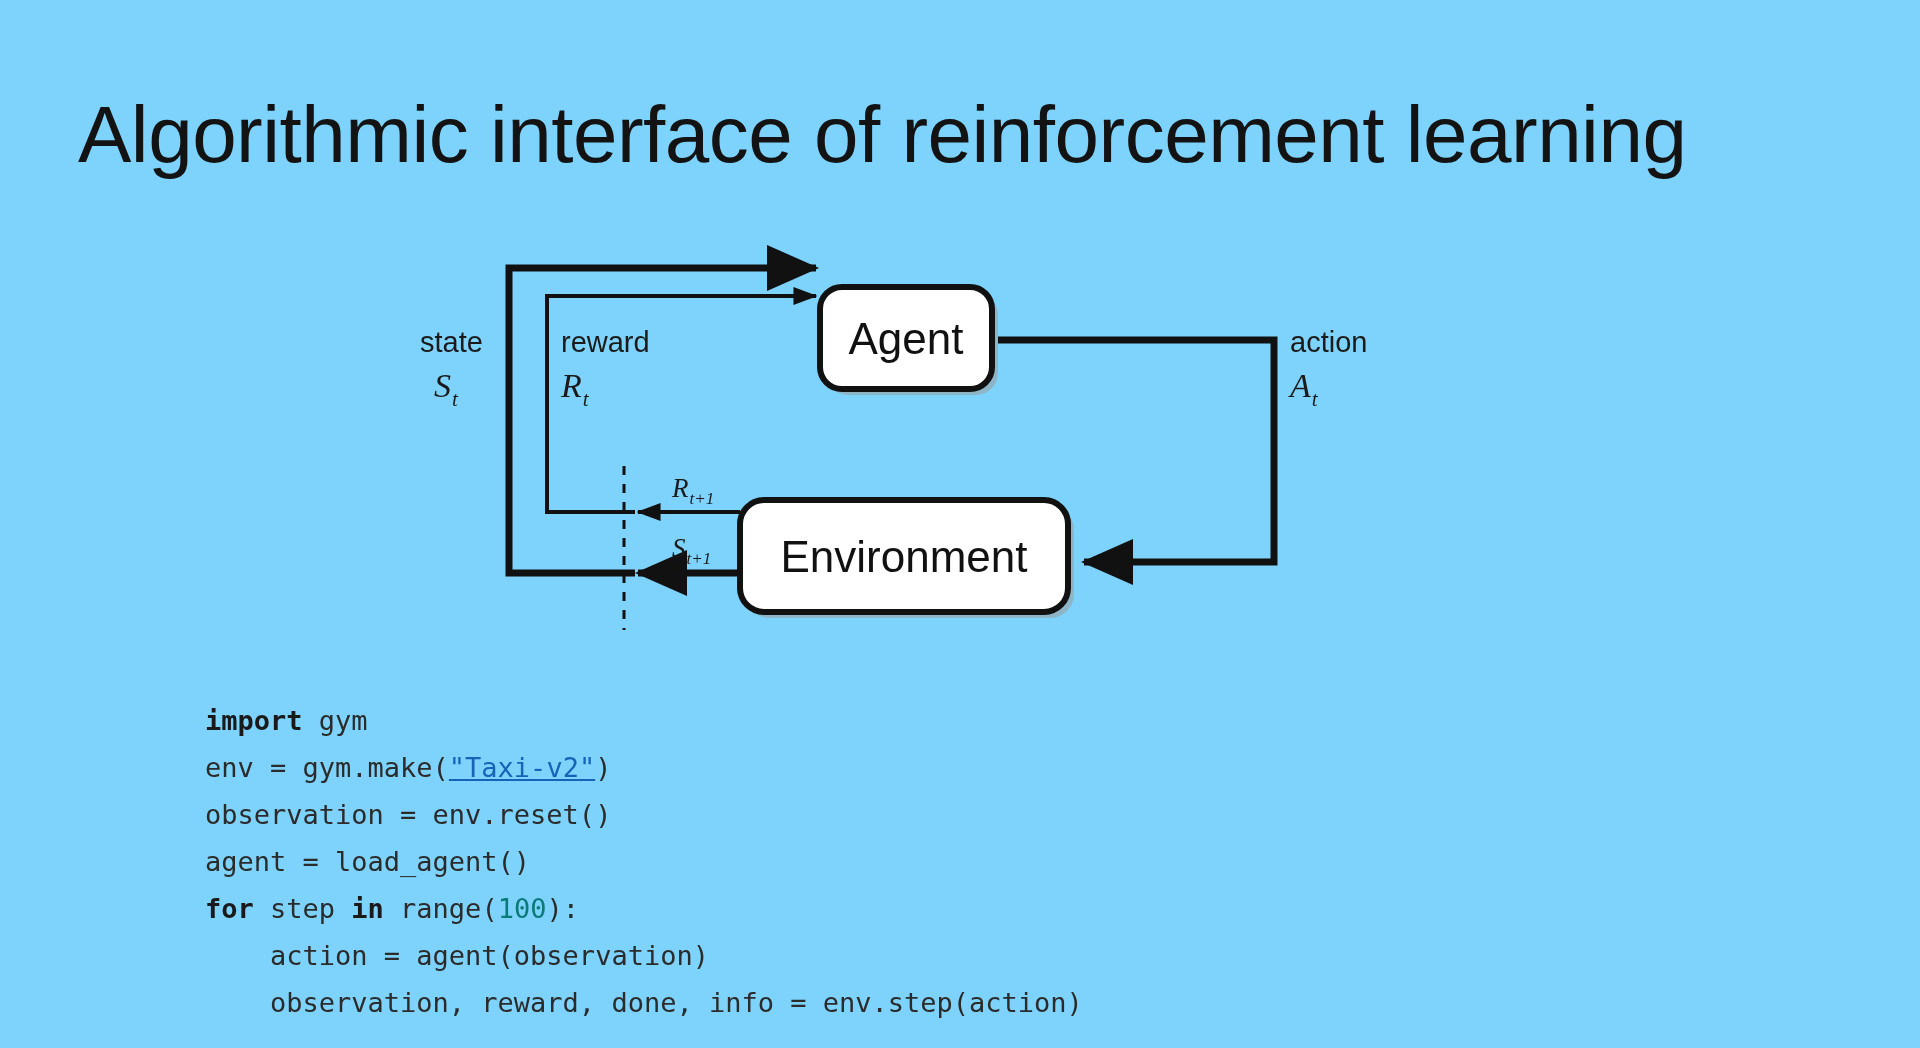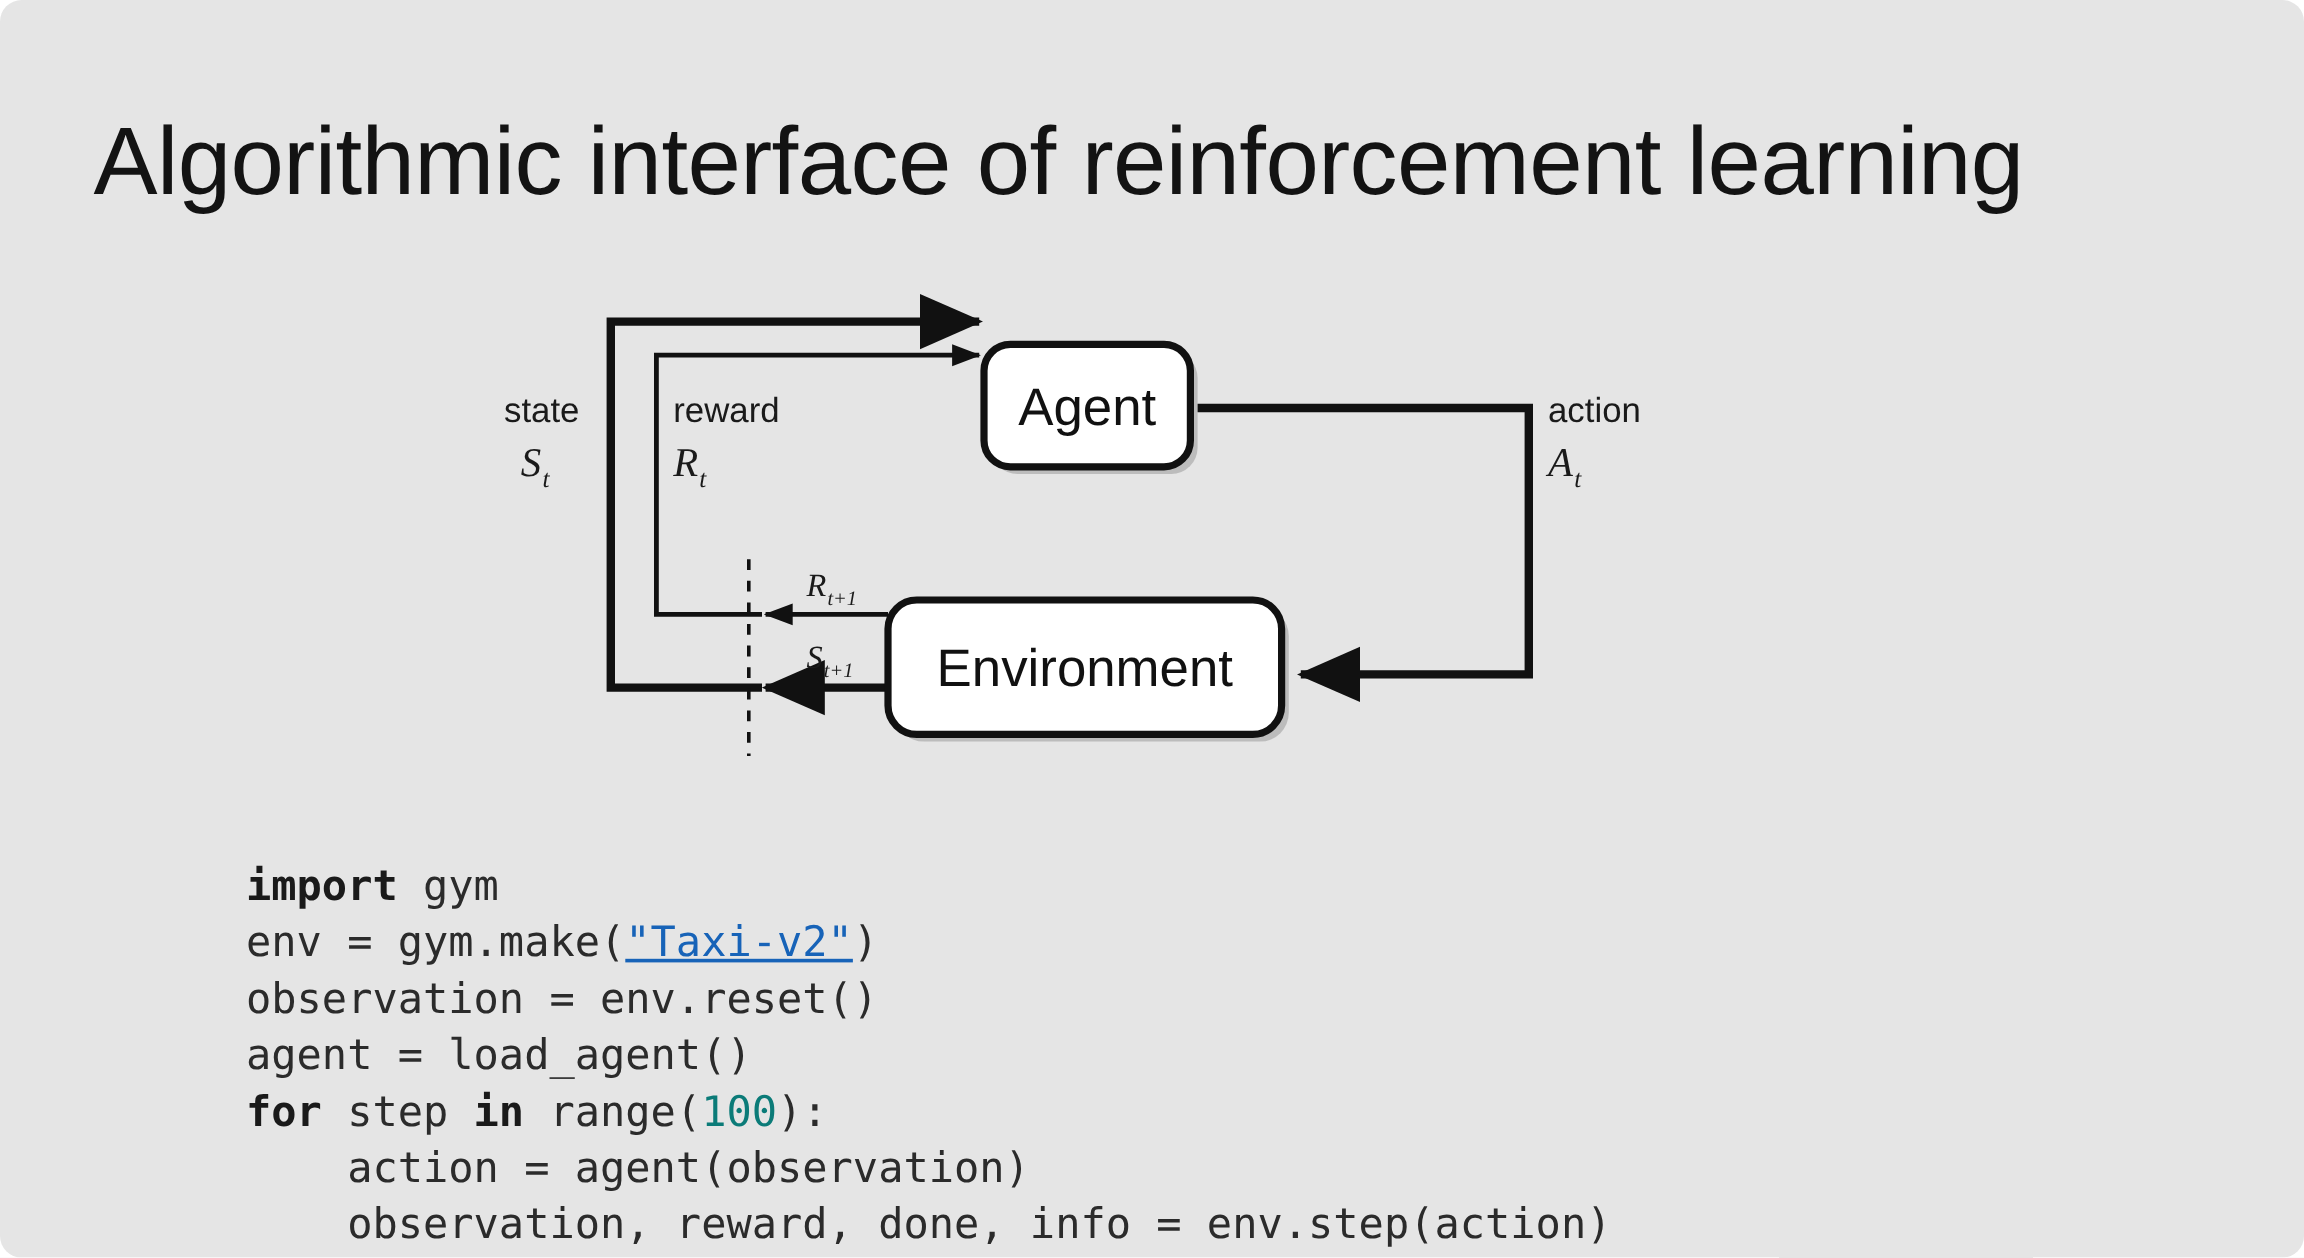--- a/index.html
+++ b/index.html
@@ -19,8 +19,7 @@
   .slide {
     position: absolute;
     inset: 0;
-    background: #e5e5e5;
-    border-radius: 18px;
+    background: #7dd3fc;
   }
 
   

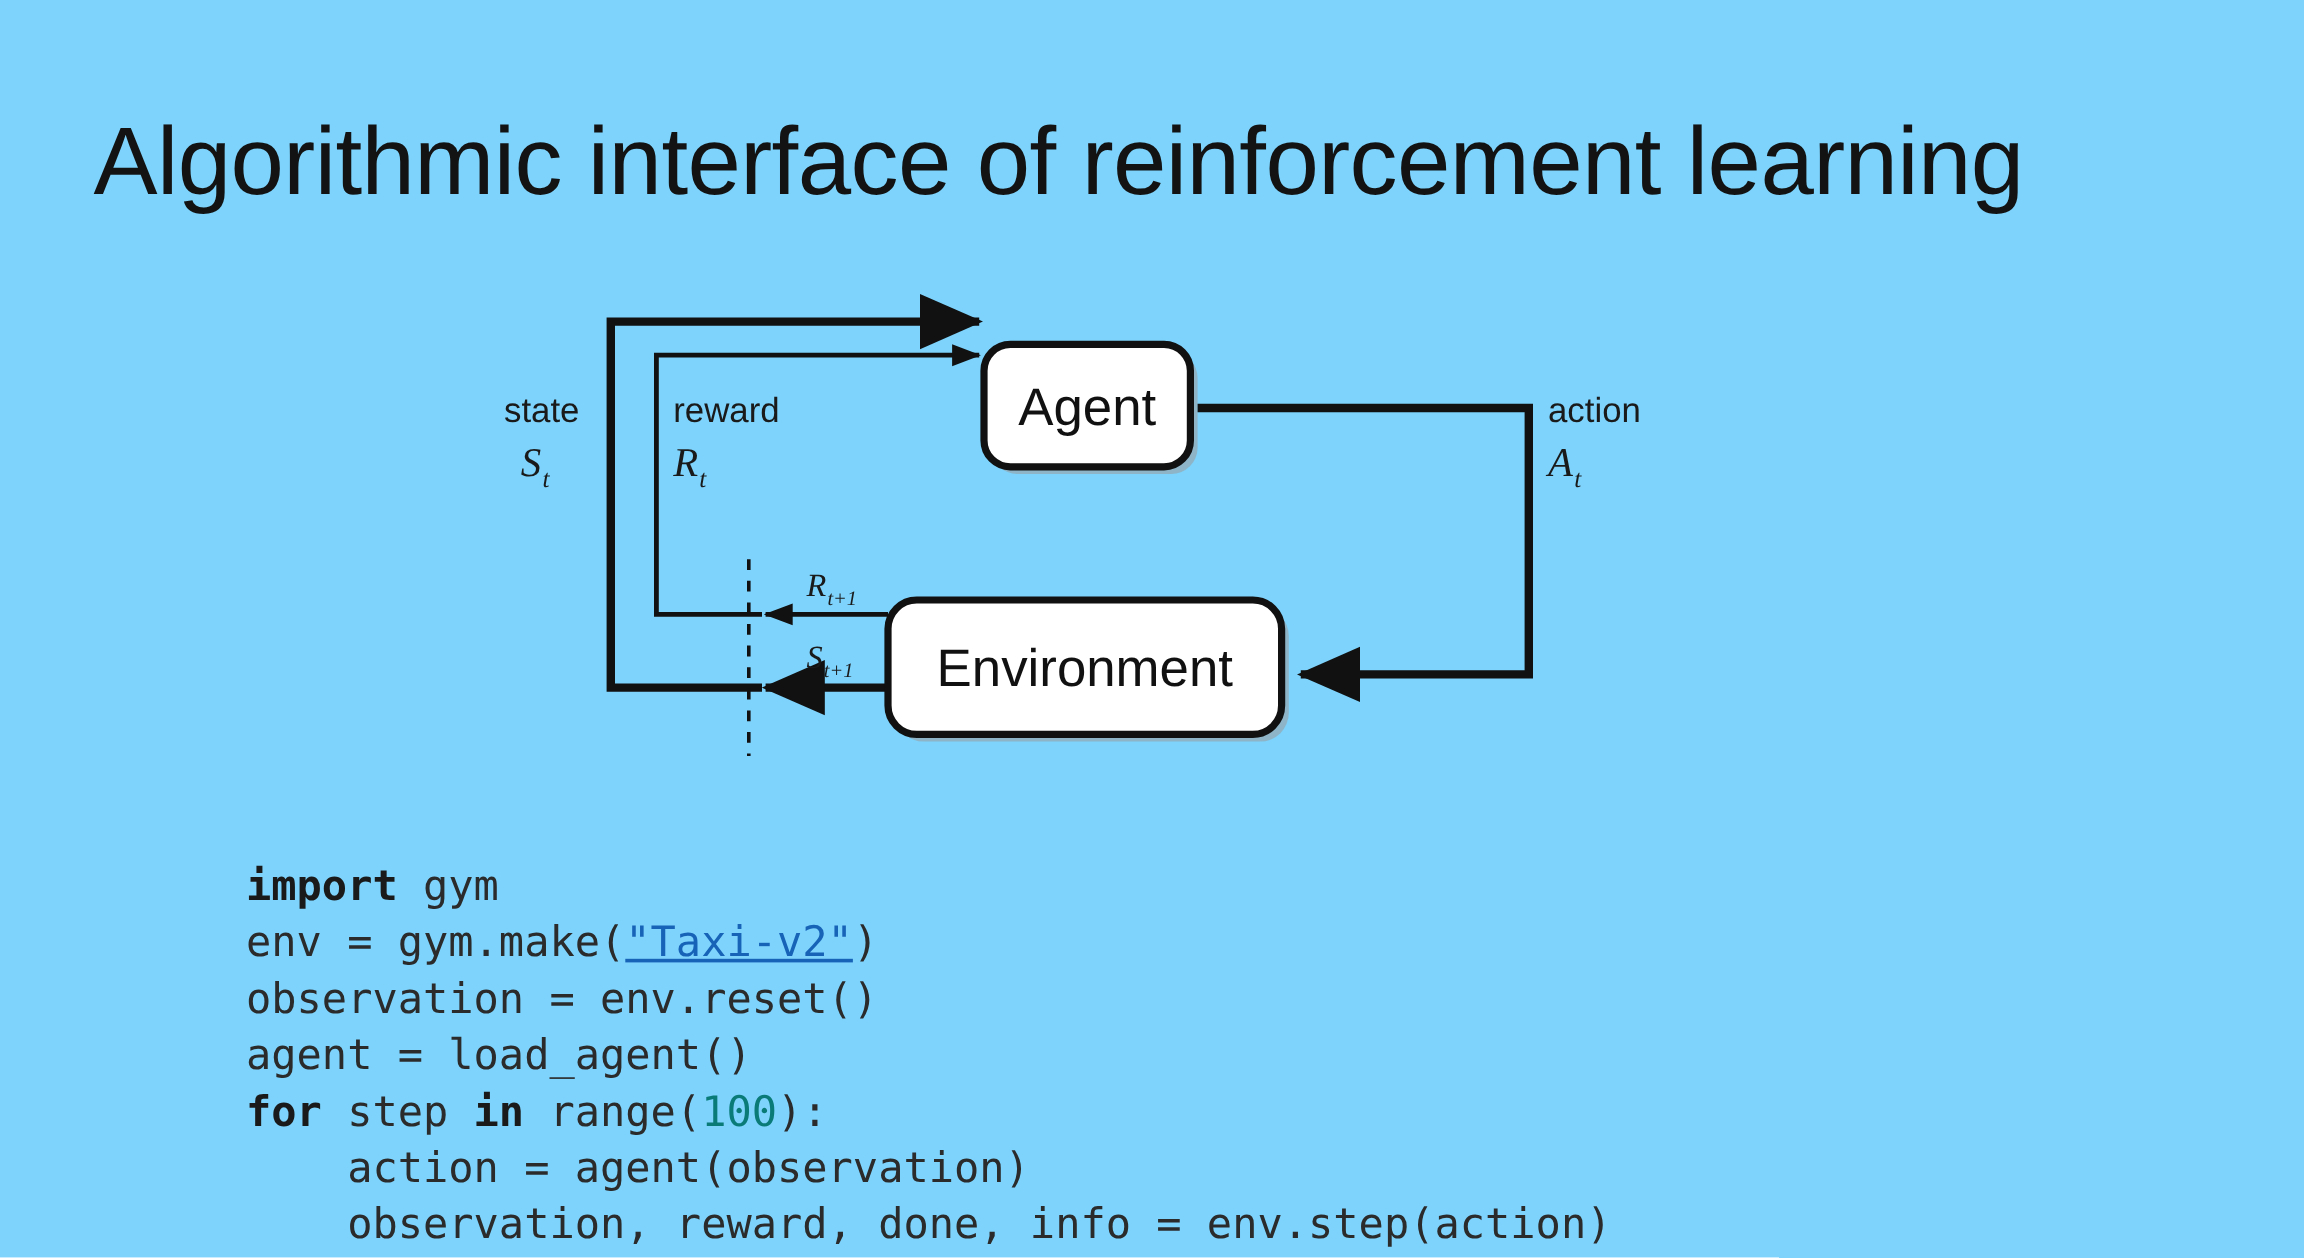--- a/index.html
+++ b/index.html
@@ -88,9 +88,9 @@
   .code-block {
     position: absolute;
     left: 205px;
-    top: 716px;
+    top: 697px;
     font-family: "DejaVu Sans Mono", "Liberation Mono", monospace;
-    font-size: 35px;
+    font-size: 27px;
     line-height: 47px;
     color: #2b2b2b;
     white-space: pre;

